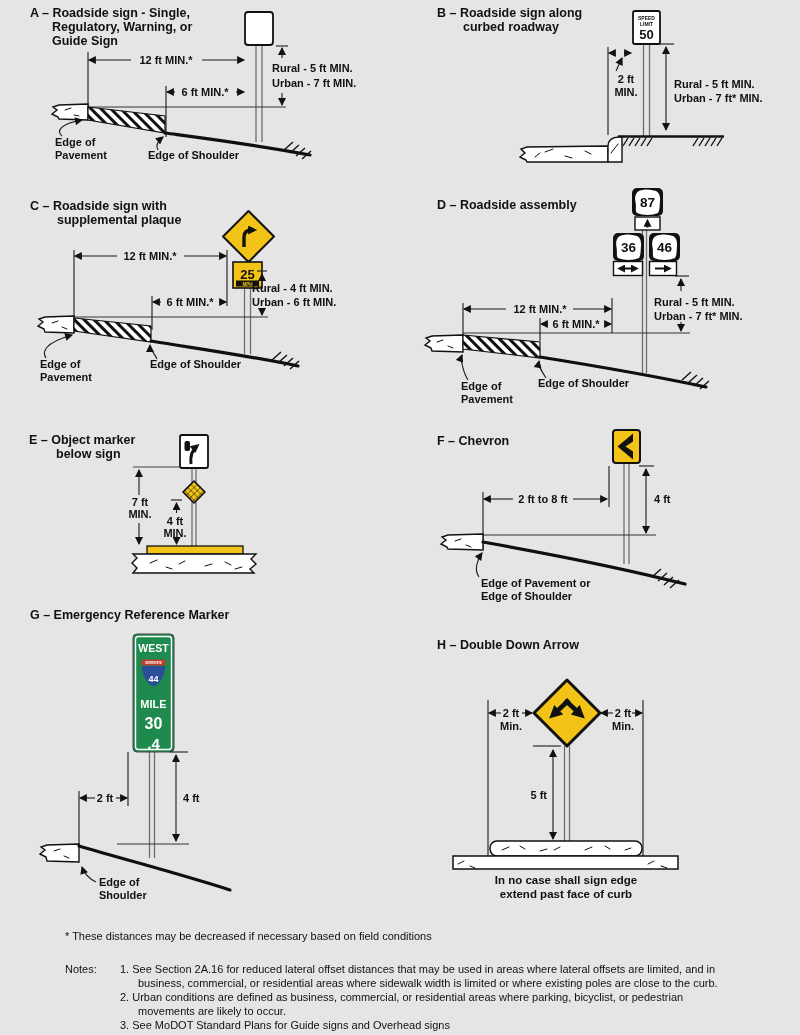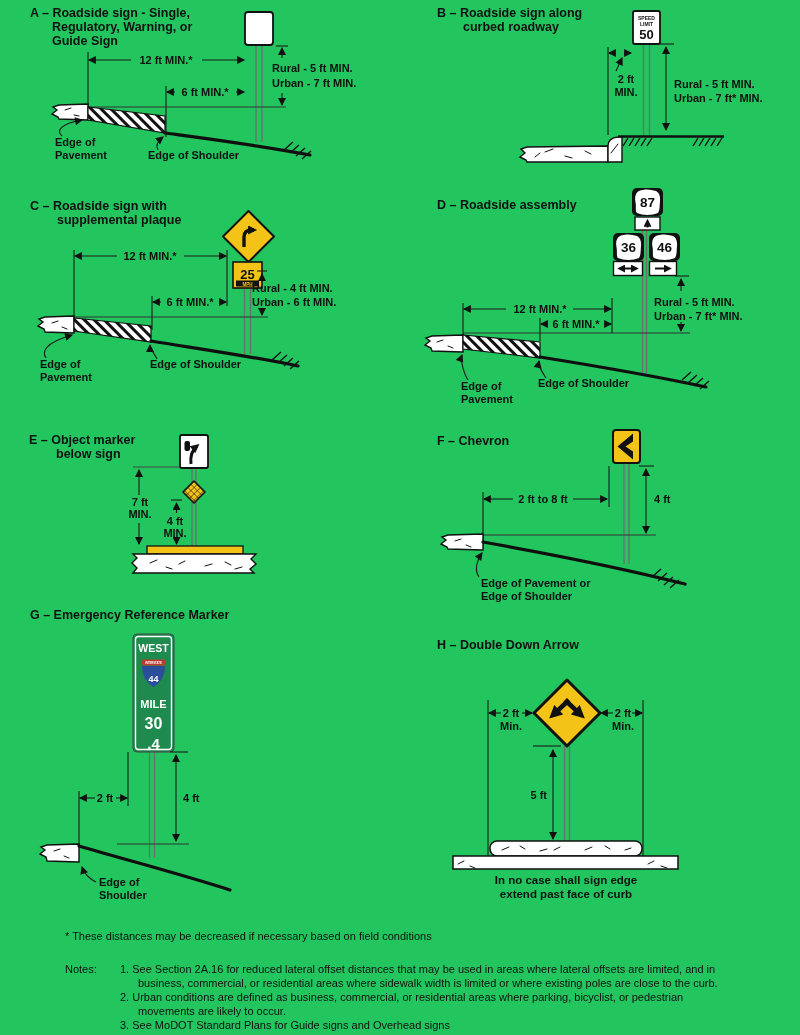--- a/index.html
+++ b/index.html
@@ -3,7 +3,7 @@
 <meta charset="utf-8">
 <style>
   html,body{margin:0;padding:0;background:#ffffff;}
-  #stage{position:relative;width:800px;height:1035px;background:#22c55e;overflow:hidden;}
+  #stage{position:relative;width:800px;height:1035px;background:#e5e5e5;overflow:hidden;}
   svg{position:absolute;left:0;top:0;}
   text{font-family:"Liberation Sans","DejaVu Sans",sans-serif;fill:#111;}
   .t-title{font-size:12.5px;font-weight:700;}

